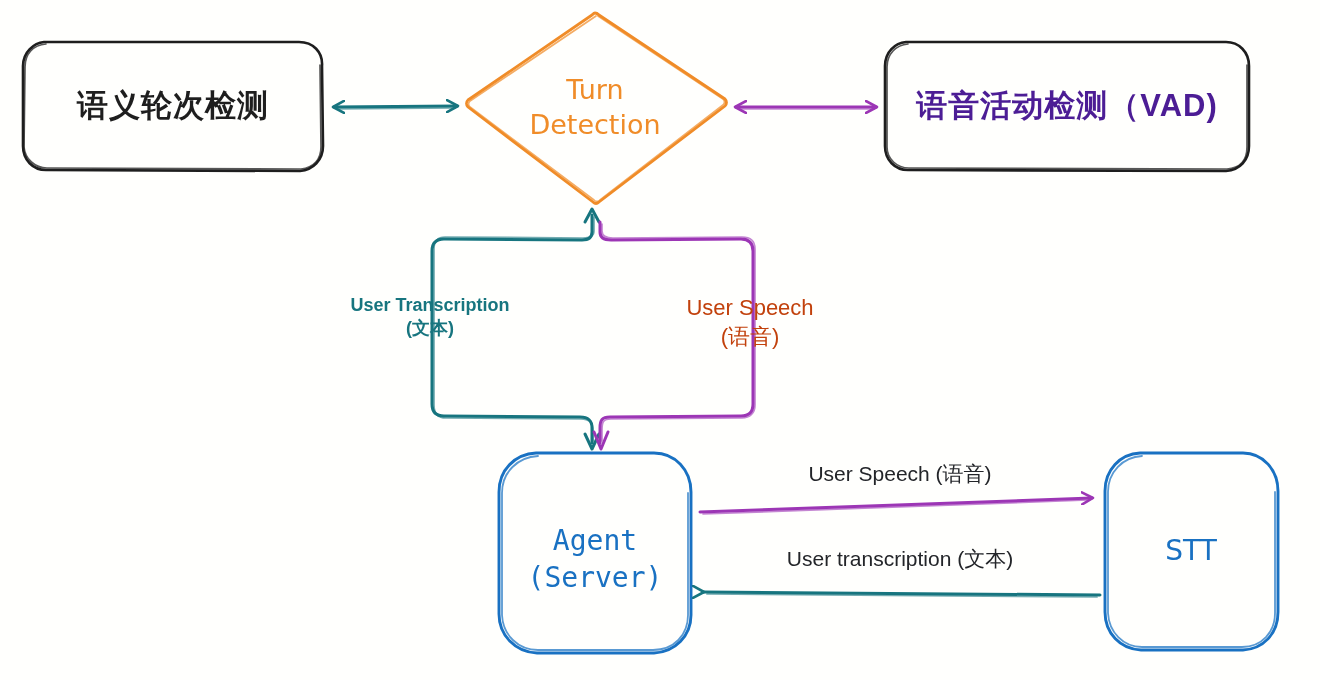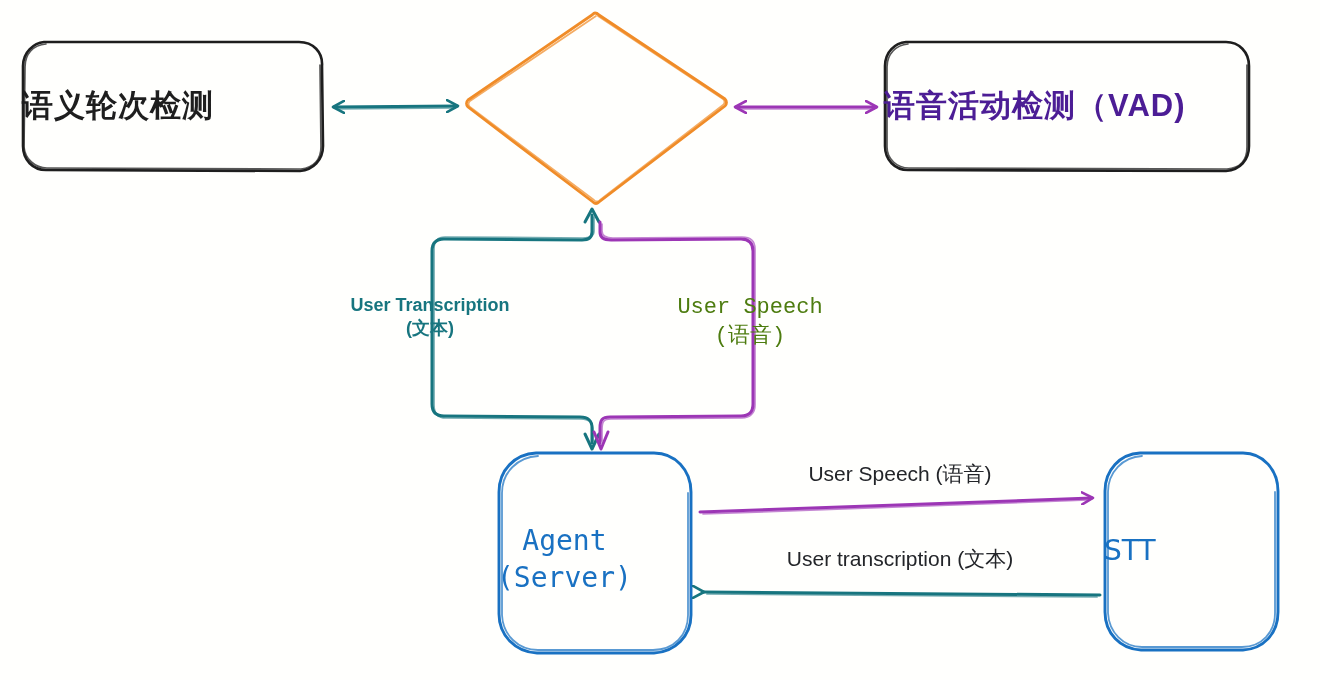--- a/index.html
+++ b/index.html
@@ -28,7 +28,7 @@
     position: absolute;
     display: flex;
     align-items: center;
-    justify-content: flex-start;
+    justify-content: center;
     text-align: center;
     box-sizing: border-box;
     border-radius: 7px;

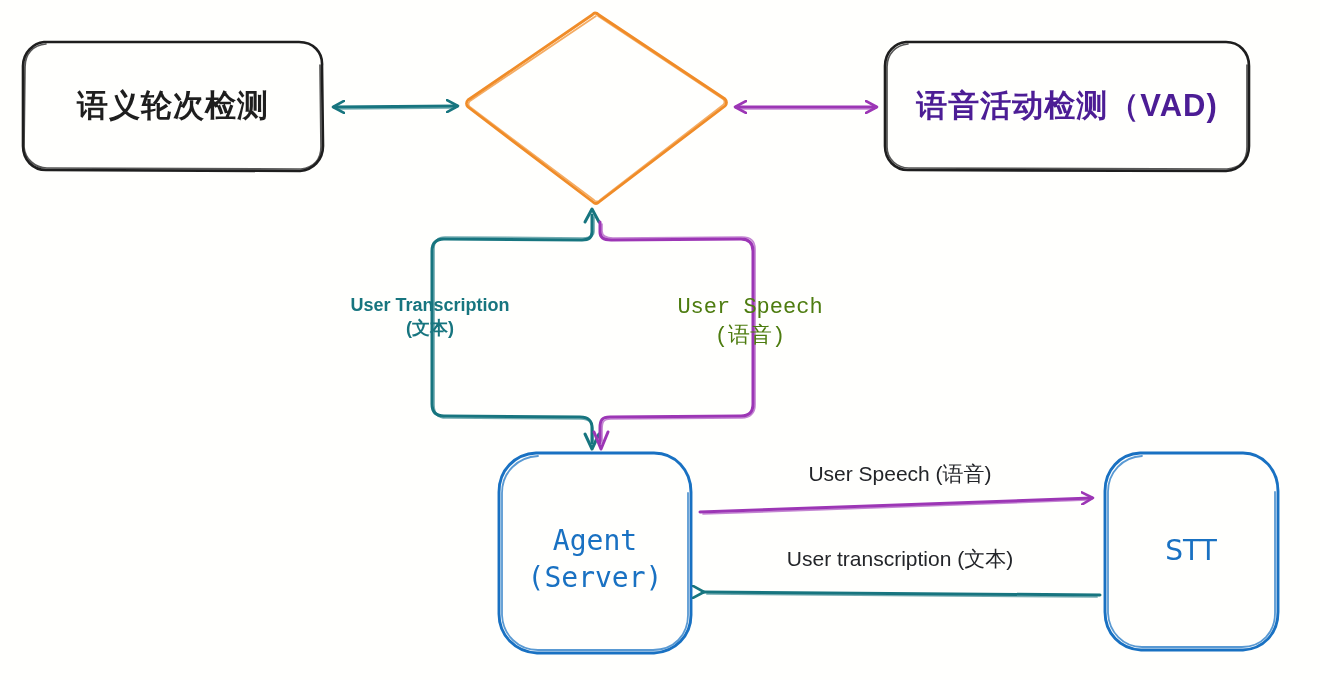--- a/index.html
+++ b/index.html
@@ -263,6 +263,10 @@
     <span class="node-label">语义轮次检测</span>
   </div>
 
+  <div class="node" id="diamond-turn">
+    <span class="node-label">Turn
+Detection</span>
+  </div>
 
   <div class="node" id="box-vad">
     <span class="node-label">语音活动检测（VAD)</span>

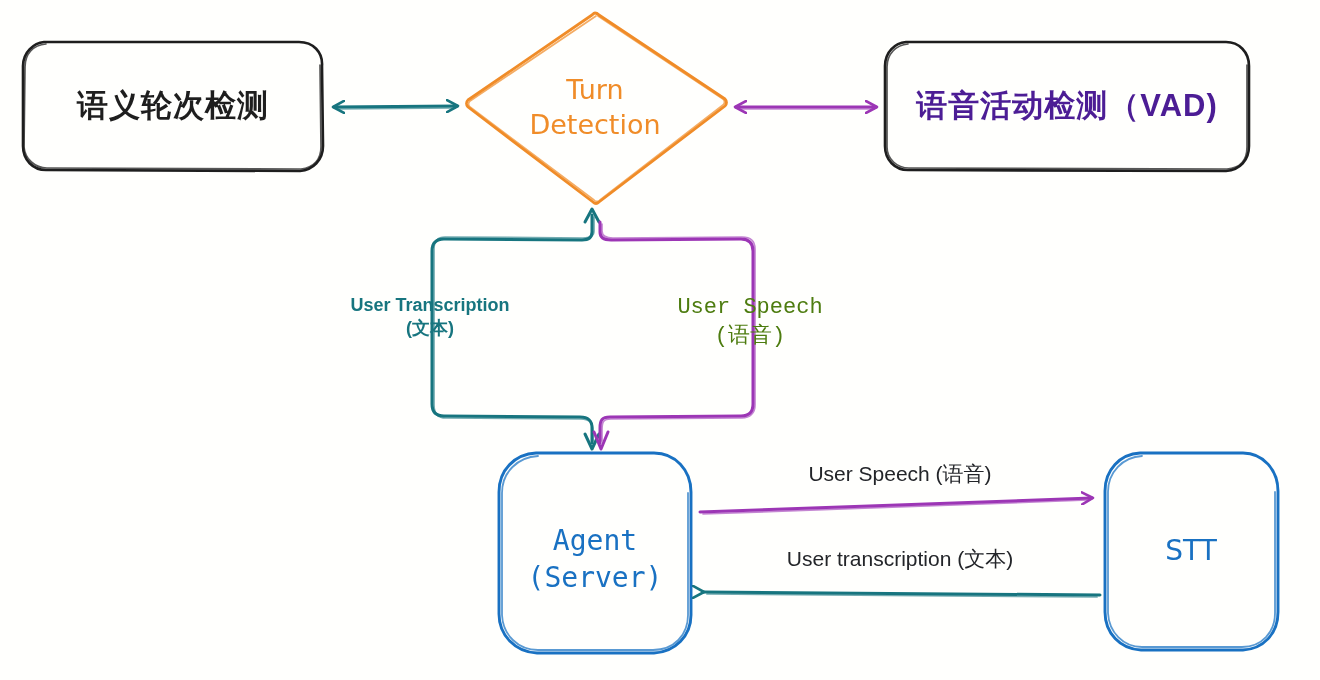--- a/index.html
+++ b/index.html
@@ -126,9 +126,9 @@
     left: 640px;
     top: 294px;
     width: 220px;
-    color: #4d7c0f;
+    color: #c2410c;
     font-size: 22px;
-    font-family: Liberation Mono, monospace;
+    font-family: Liberation Sans, sans-serif;
   }
   #label-speech-to-stt {
     left: 720px;

